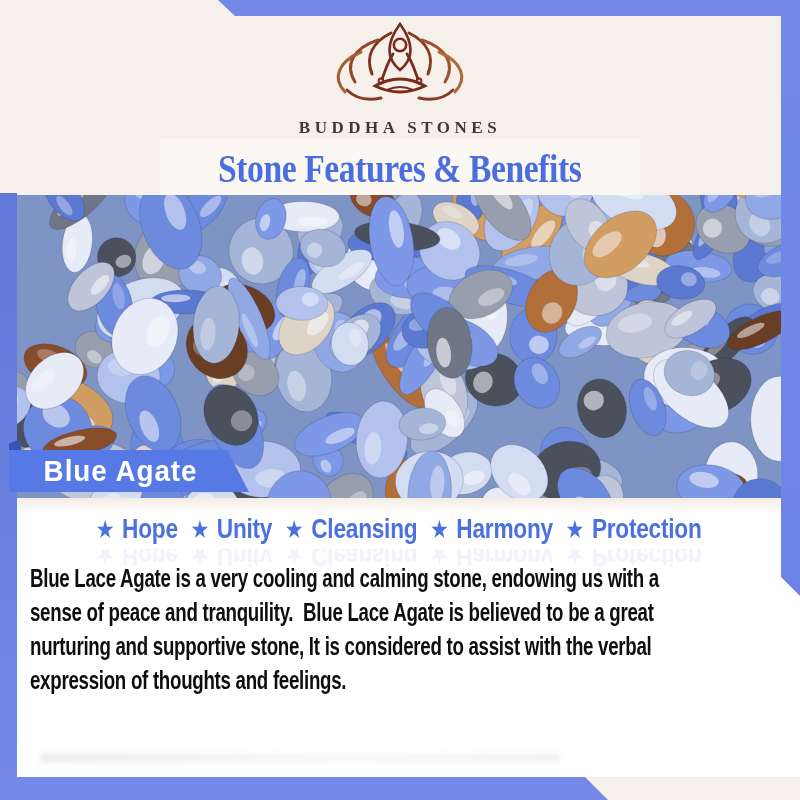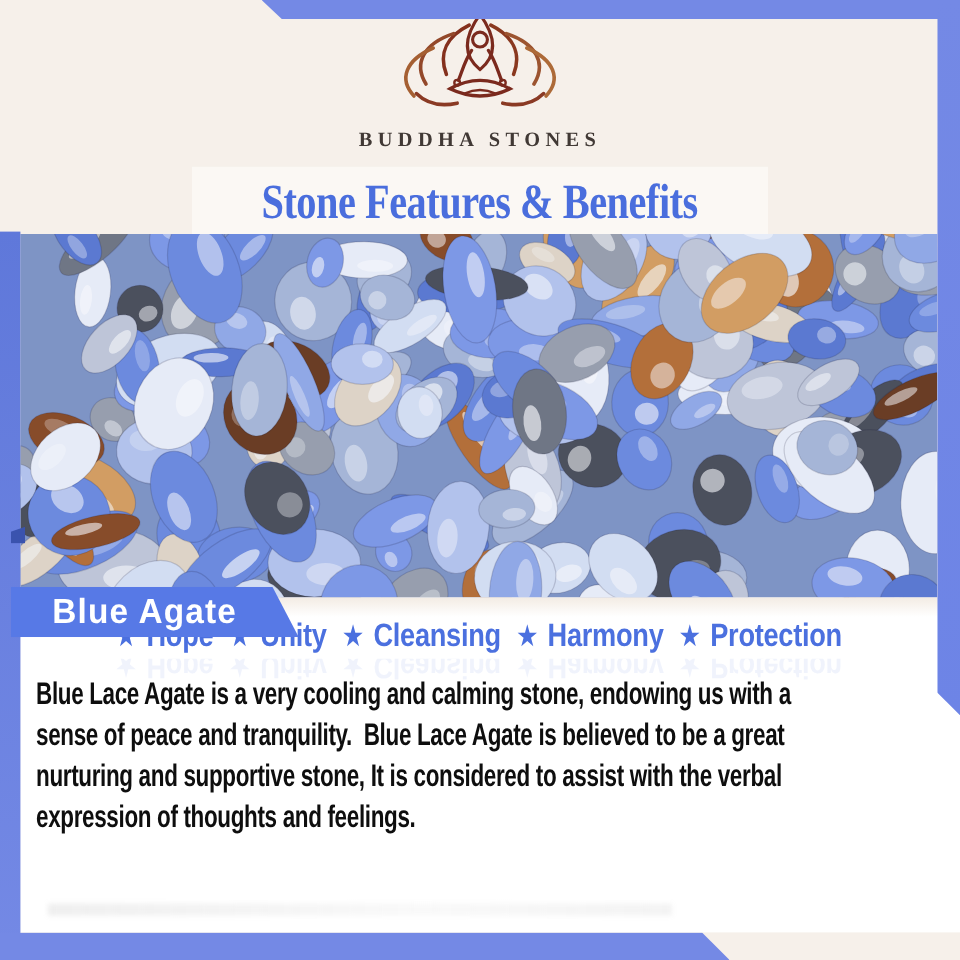--- a/index.html
+++ b/index.html
@@ -27,7 +27,7 @@
     clip-path:polygon(0 0,calc(100% - 23px) 0,100% 100%,0 100%);z-index:6;
   }
   
-  .logo-wrap{position:absolute;left:0;top:8px;width:800px;text-align:center;z-index:2;}
+  .logo-wrap{position:absolute;left:0;top:20px;width:800px;text-align:center;z-index:2;}
   .brand-name{
     margin-top:2px;font-family:"Liberation Serif", serif;font-size:17px;font-weight:600;
     letter-spacing:4.5px;color:#413935;

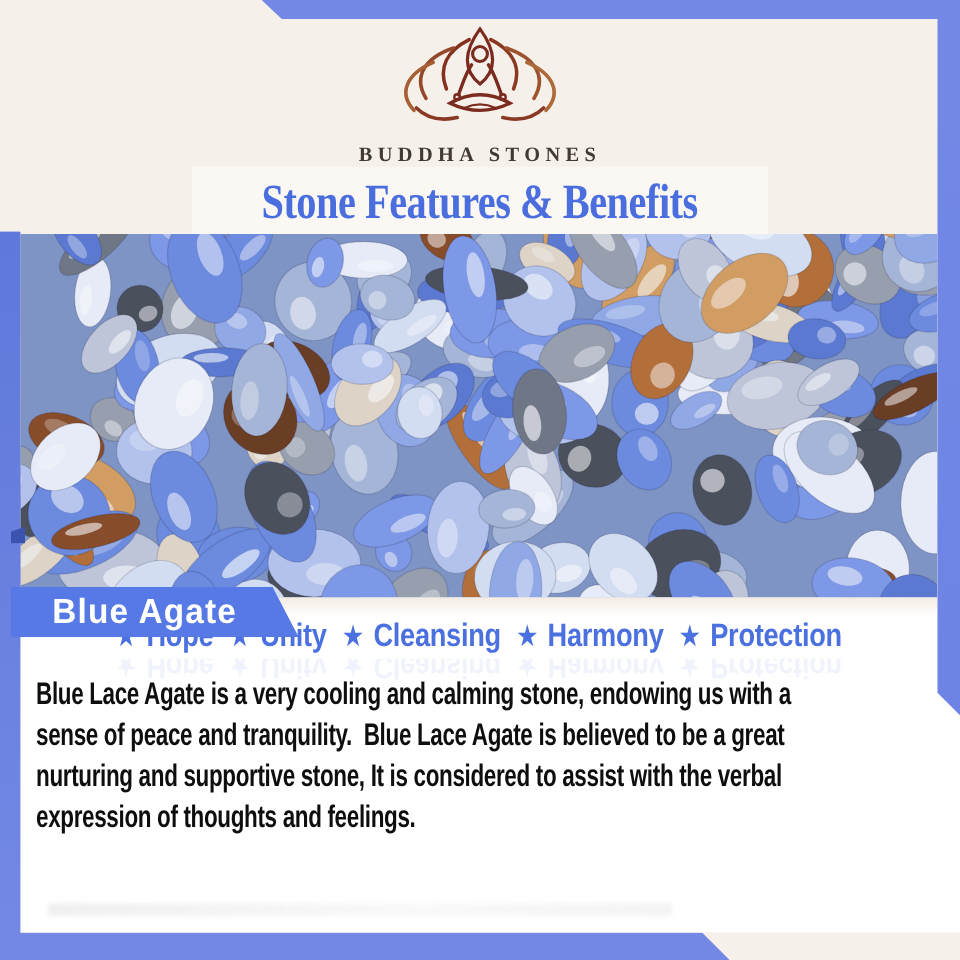--- a/index.html
+++ b/index.html
@@ -56,7 +56,7 @@
   .ribbon{
     position:absolute;left:9px;top:450px;width:240px;height:42px;background:#5779e6;
     clip-path:polygon(0 0,218px 0,100% 100%,0 100%);
-    display:flex;align-items:center;justify-content:center;z-index:7;margin-top:39px;
+    display:flex;align-items:center;justify-content:center;z-index:7;
   }
   .ribbon-label{
     font-size:29px;font-weight:700;color:#ffffff;letter-spacing:1px;

